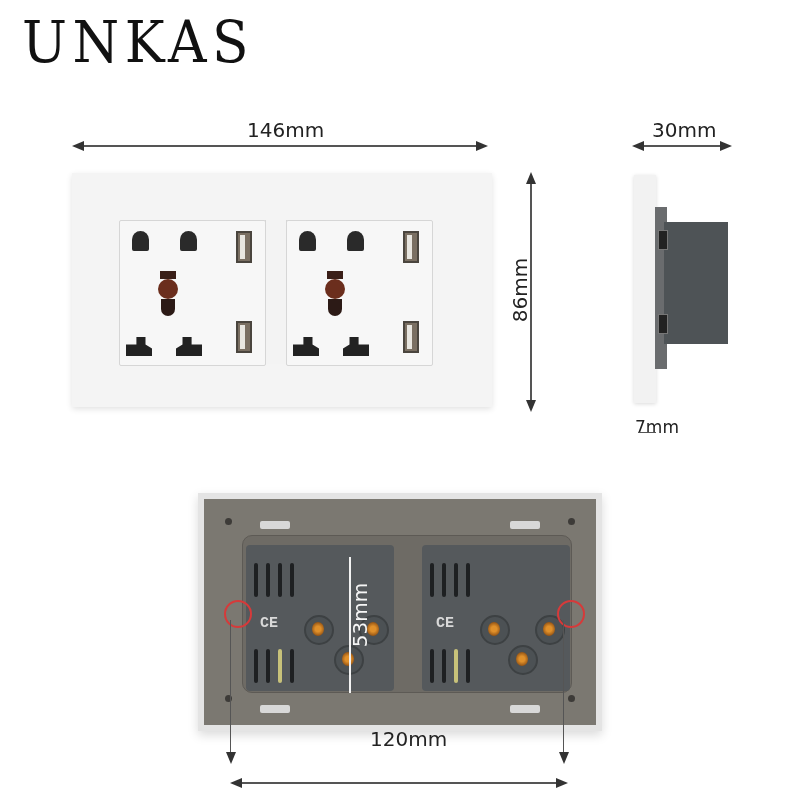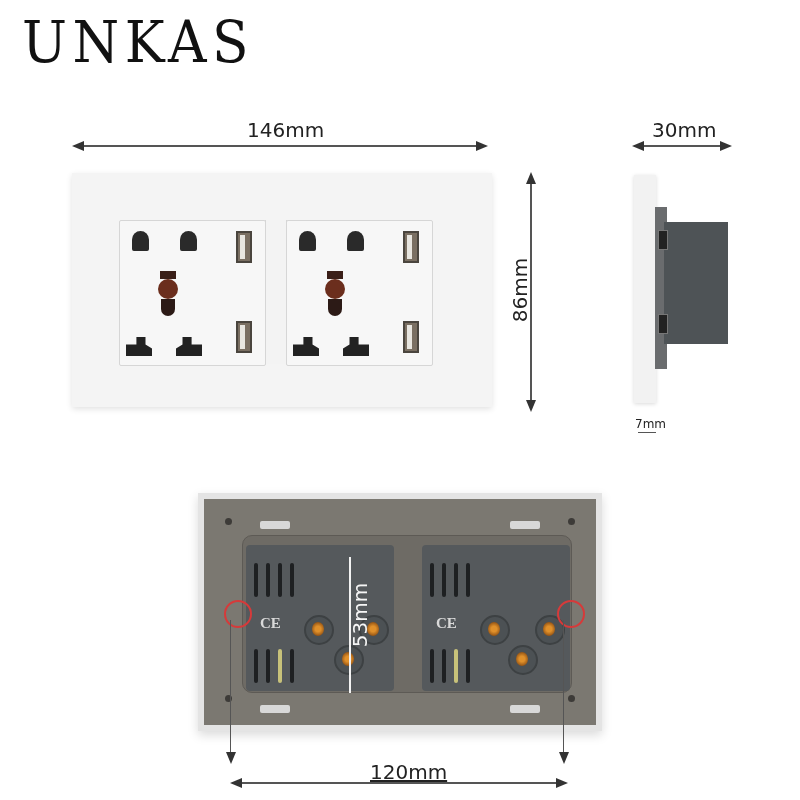--- a/index.html
+++ b/index.html
@@ -103,7 +103,7 @@
   <div class="side-port" style="left:-6px;top:92px;"></div>
 </div>
 
-<div class="abs dimlabel" style="left:635px;top:417px;font-size:12px;">7mm</div>
+<div class="abs dimlabel" style="left:635px;top:417px;font-size:17px;">7mm</div>
 <div class="abs hline" style="left:638px;top:432px;width:18px;height:1px;"></div>
 
 <div class="abs back">

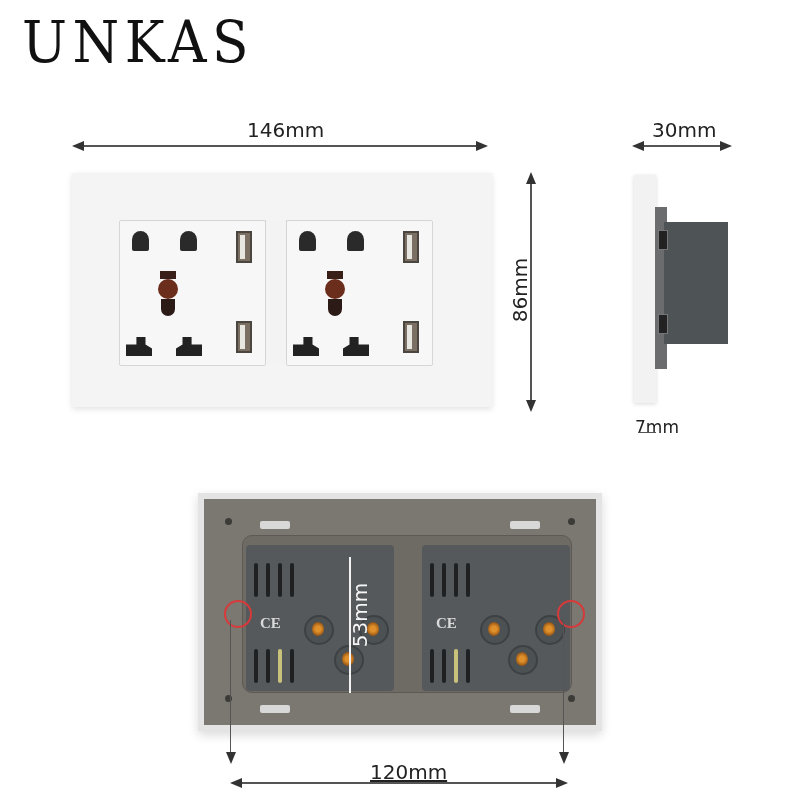--- a/index.html
+++ b/index.html
@@ -37,7 +37,7 @@
   .back-inner{position:absolute;left:38px;top:36px;width:328px;height:156px;background:#6e6b65;border-radius:10px;border:1px solid #5d5a55;}
   .back-mod{position:absolute;top:46px;width:148px;height:146px;background:#55595c;border-radius:4px;}
   .vent{position:absolute;width:4px;height:34px;background:#1e2022;border-radius:2px;}
-  .ce{position:absolute;color:#d9d9d9;font-size:15px;font-weight:bold;font-family:Liberation Serif, serif;}
+  .ce{position:absolute;color:#d9d9d9;font-size:15px;font-weight:bold;font-family:Liberation Mono, monospace;}
   .terminal{position:absolute;width:26px;height:26px;border-radius:50%;background:#4c5154;border:2px solid #3d4143;}
   .terminal::after{content:"";position:absolute;left:6px;top:5px;width:12px;height:14px;border-radius:50%;background:radial-gradient(circle,#e0902a 30%,#8a4c12 80%);}
   .clip{position:absolute;width:30px;height:8px;background:#d8d8d8;border-radius:2px;}

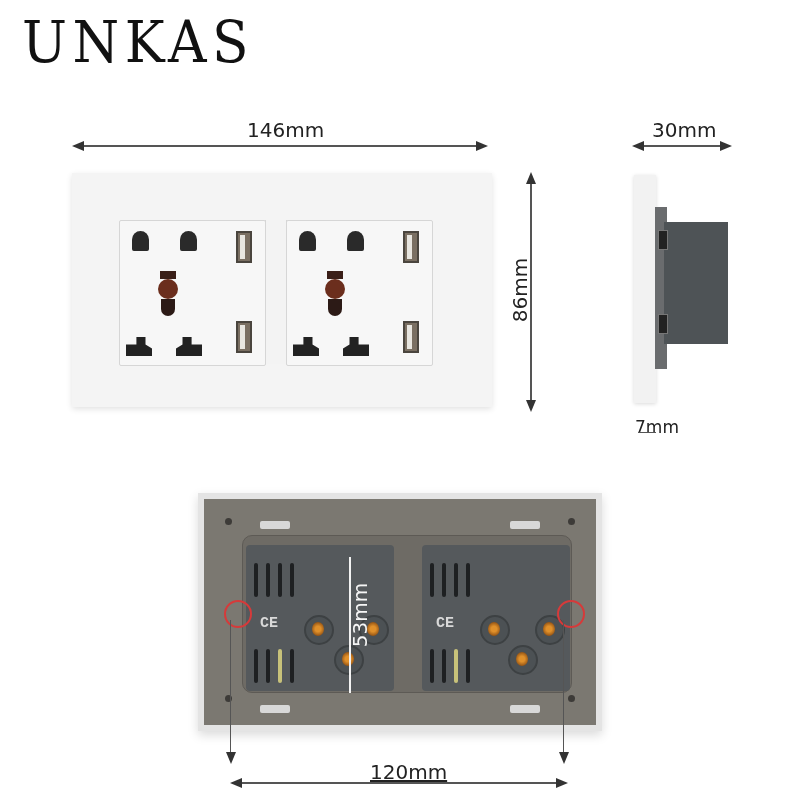--- a/index.html
+++ b/index.html
@@ -160,7 +160,7 @@
 <div class="abs arr-d" style="left:226px;top:752px;"></div>
 <div class="abs vline" style="left:563px;top:620px;height:136px;width:1px;"></div>
 <div class="abs arr-d" style="left:559px;top:752px;"></div>
-<div class="abs dimlabel" style="left:370px;top:760px;text-decoration:underline;">120mm</div>
+<div class="abs dimlabel" style="left:370px;top:727px;">120mm</div>
 <div class="abs hline" style="left:234px;top:782px;width:326px;"></div>
 <div class="abs arr-l" style="left:230px;top:778px;"></div>
 <div class="abs arr-r" style="left:556px;top:778px;"></div>

